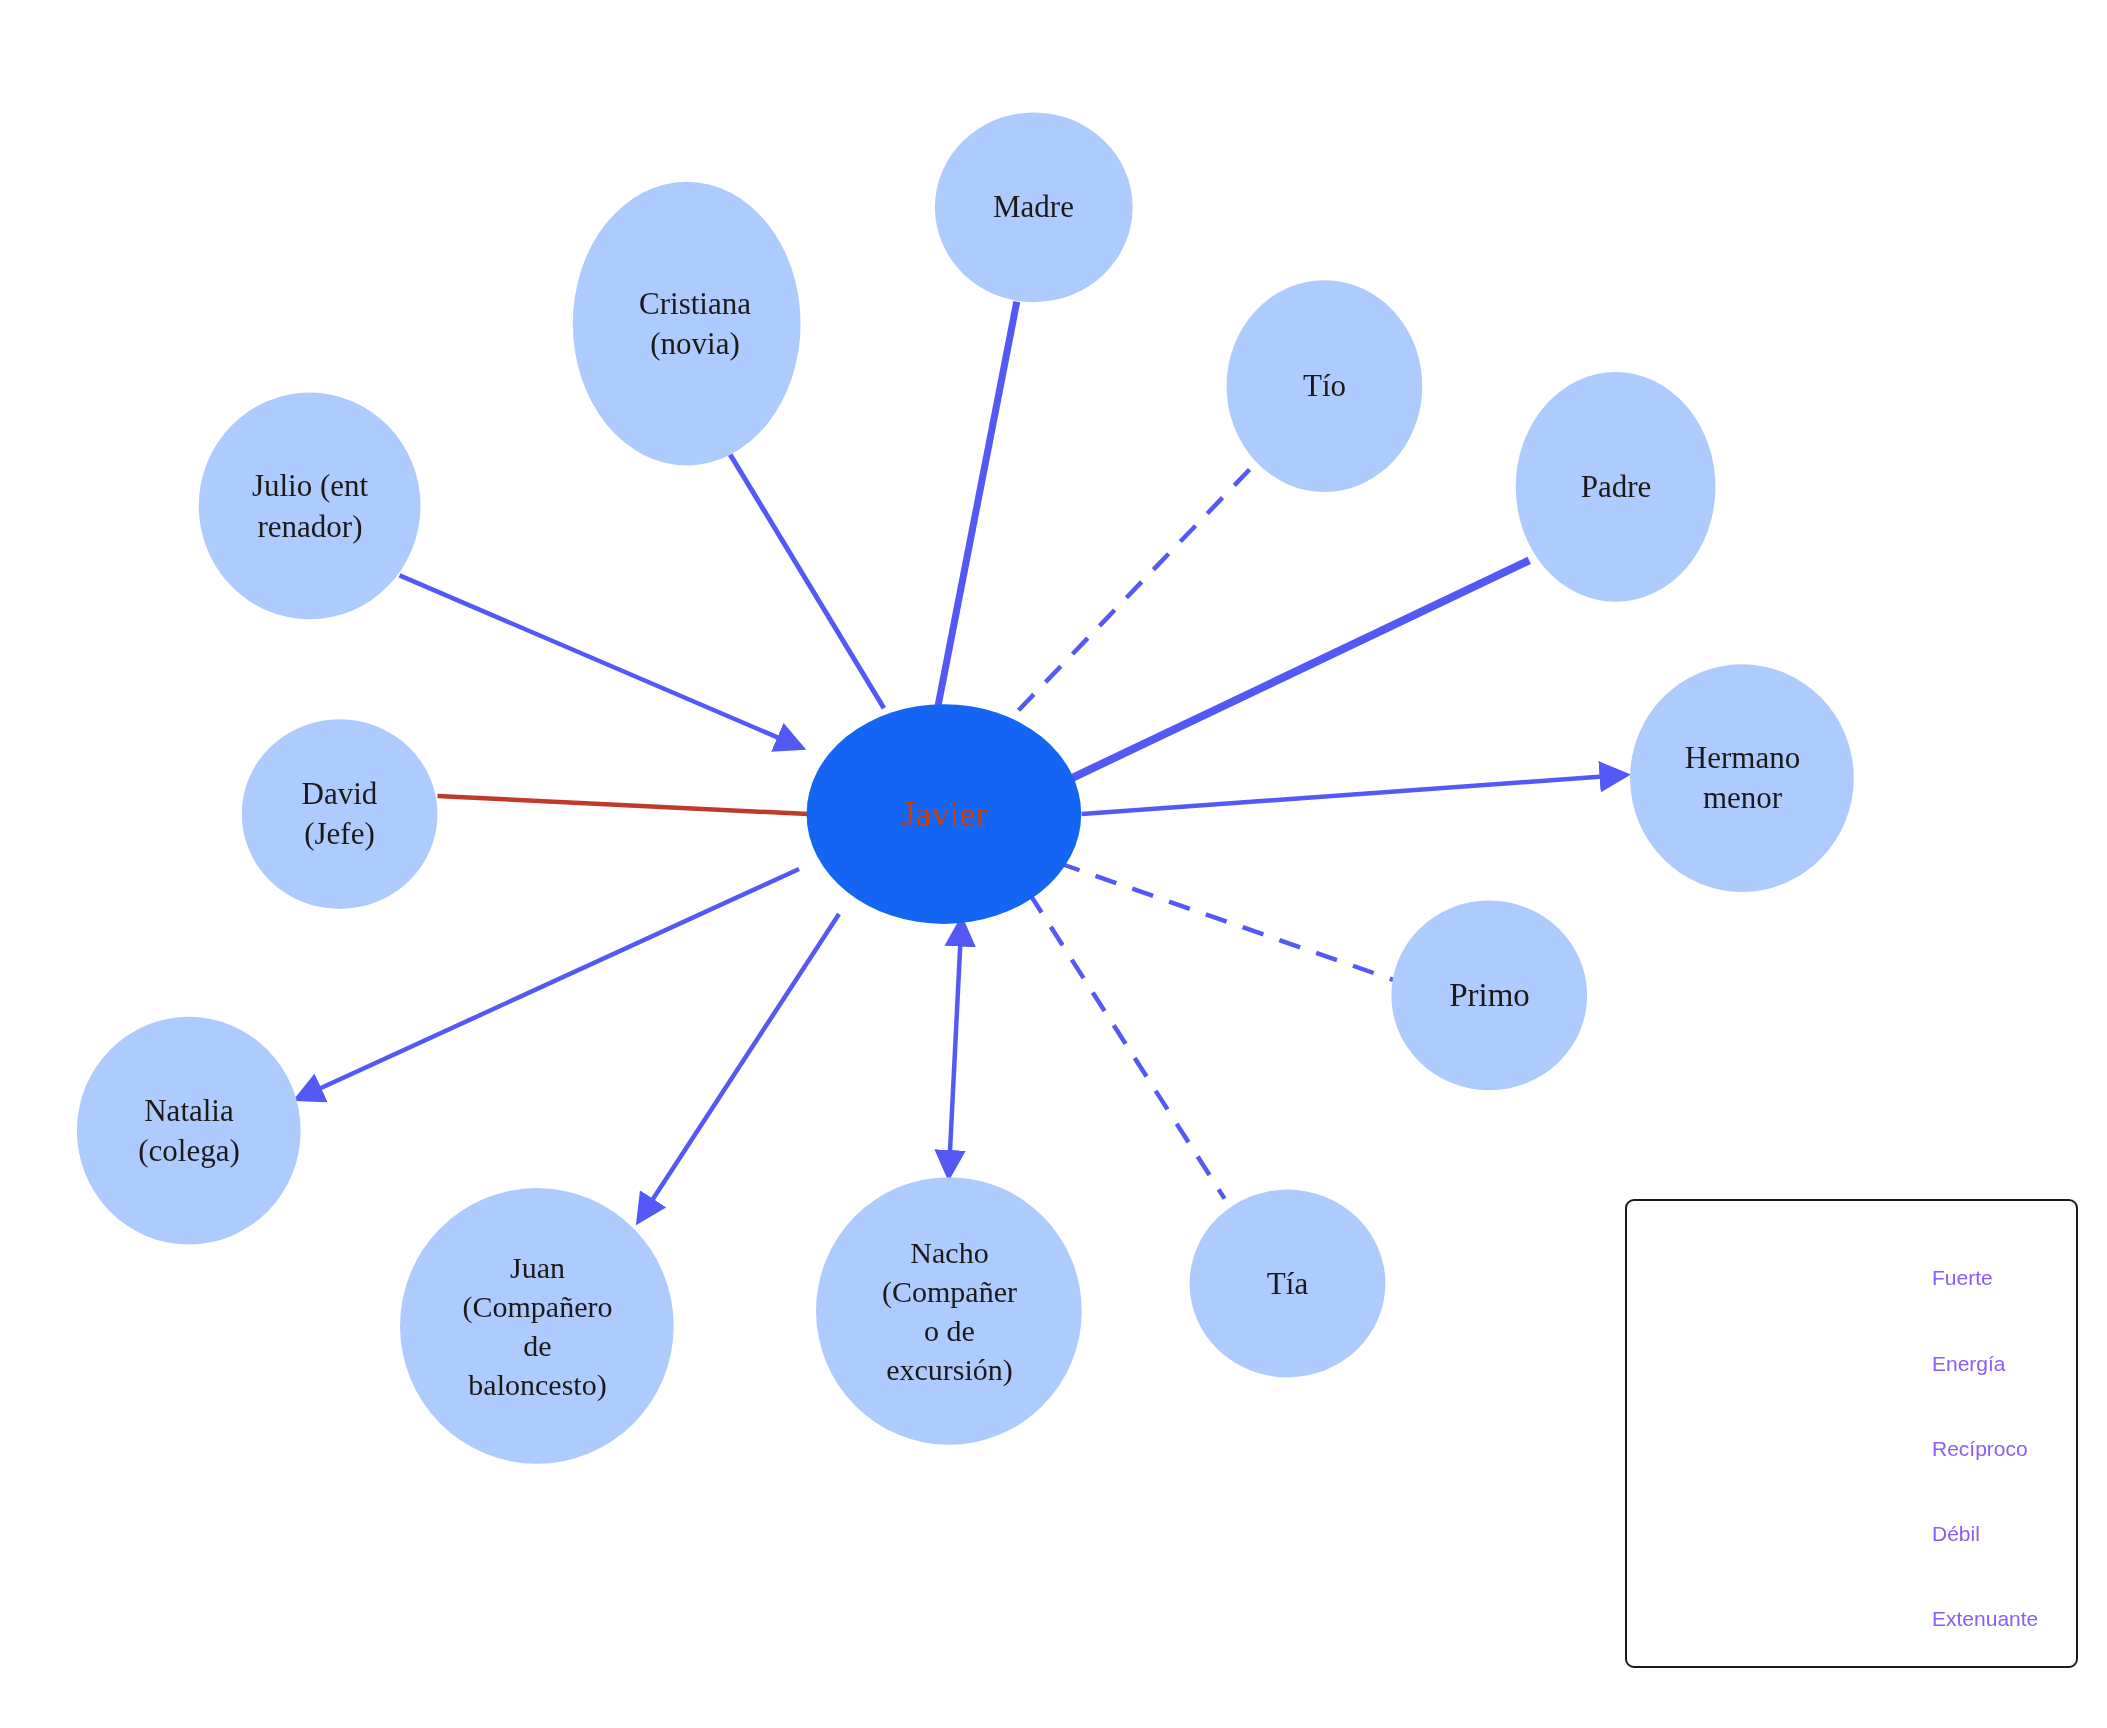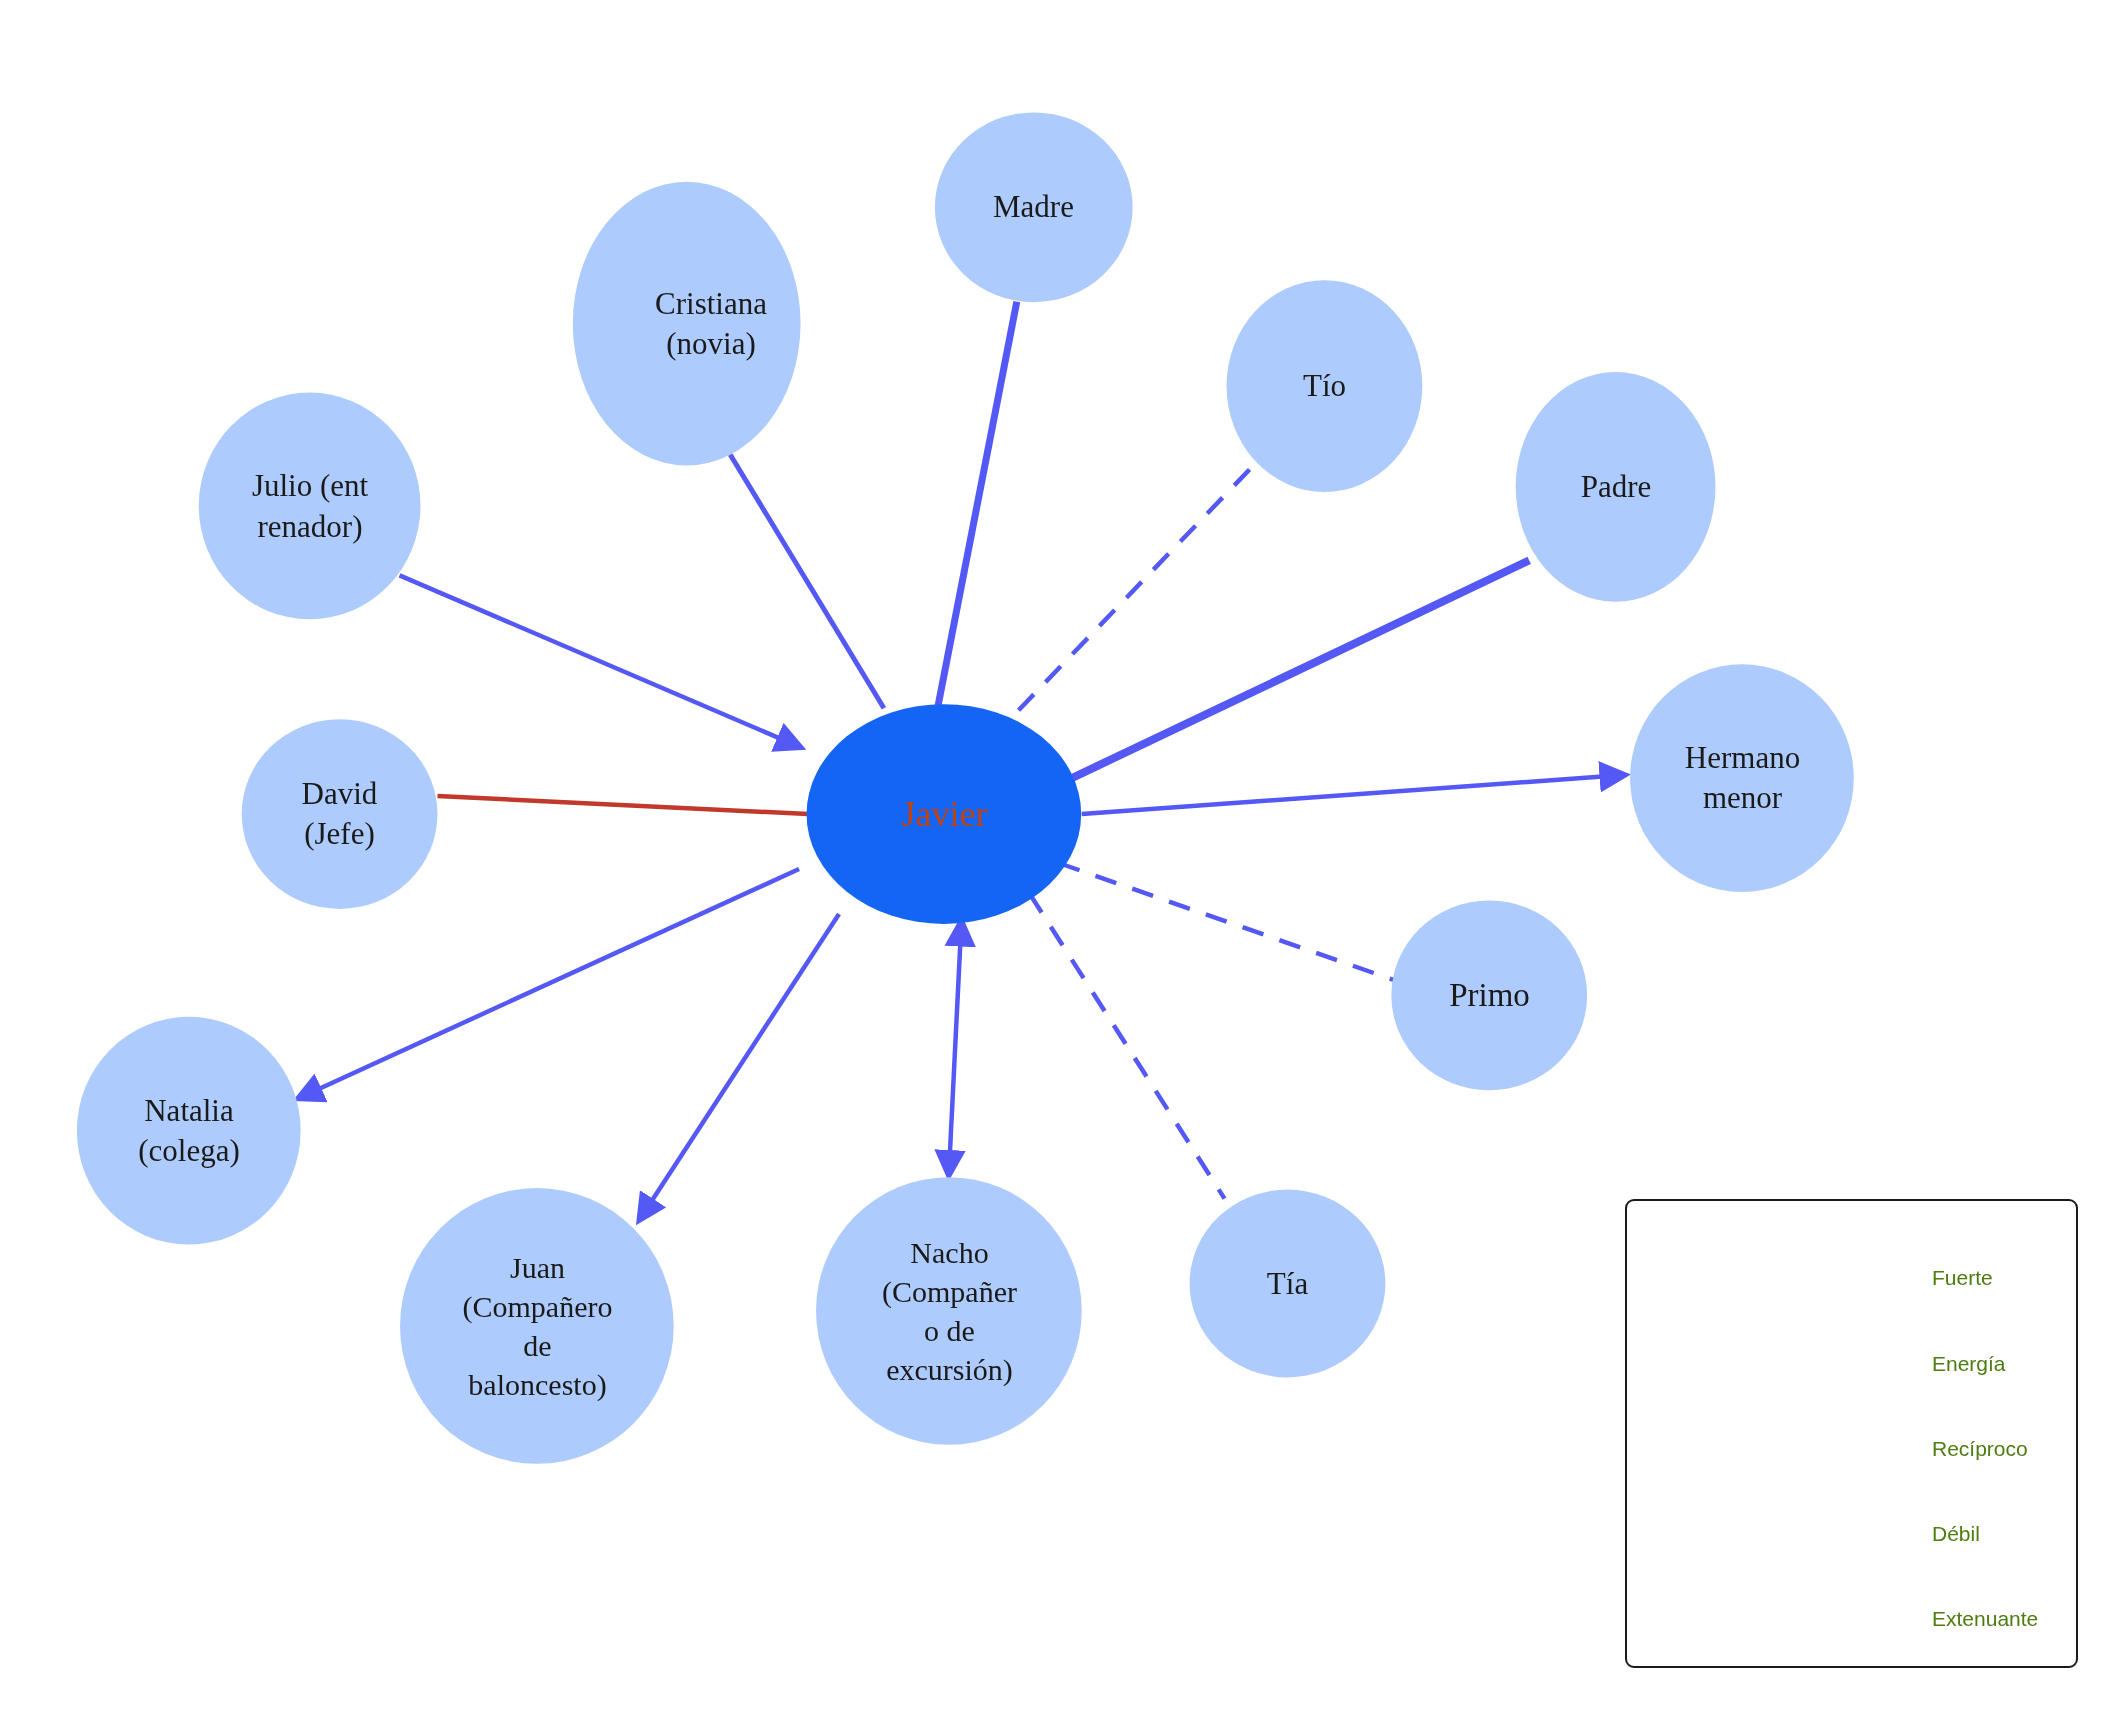--- a/index.html
+++ b/index.html
@@ -89,7 +89,7 @@
 
   <div id="labels-layer">
       <div class="node-label" style="left: 951px; top: 112px; width: 165px; height: 190px; font-size: 31px;">Madre</div>
-      <div class="node-label" style="left: 616px; top: 182px; width: 190px; height: 284px; font-size: 31px;">Cristiana
+      <div class="node-label" style="left: 600px; top: 182px; width: 190px; height: 284px; font-size: 31px;">Cristiana
 (novia)</div>
       <div class="node-label" style="left: 215px; top: 393px; width: 190px; height: 227px; font-size: 31px; text-align: center;">Julio (ent
 renador)</div>

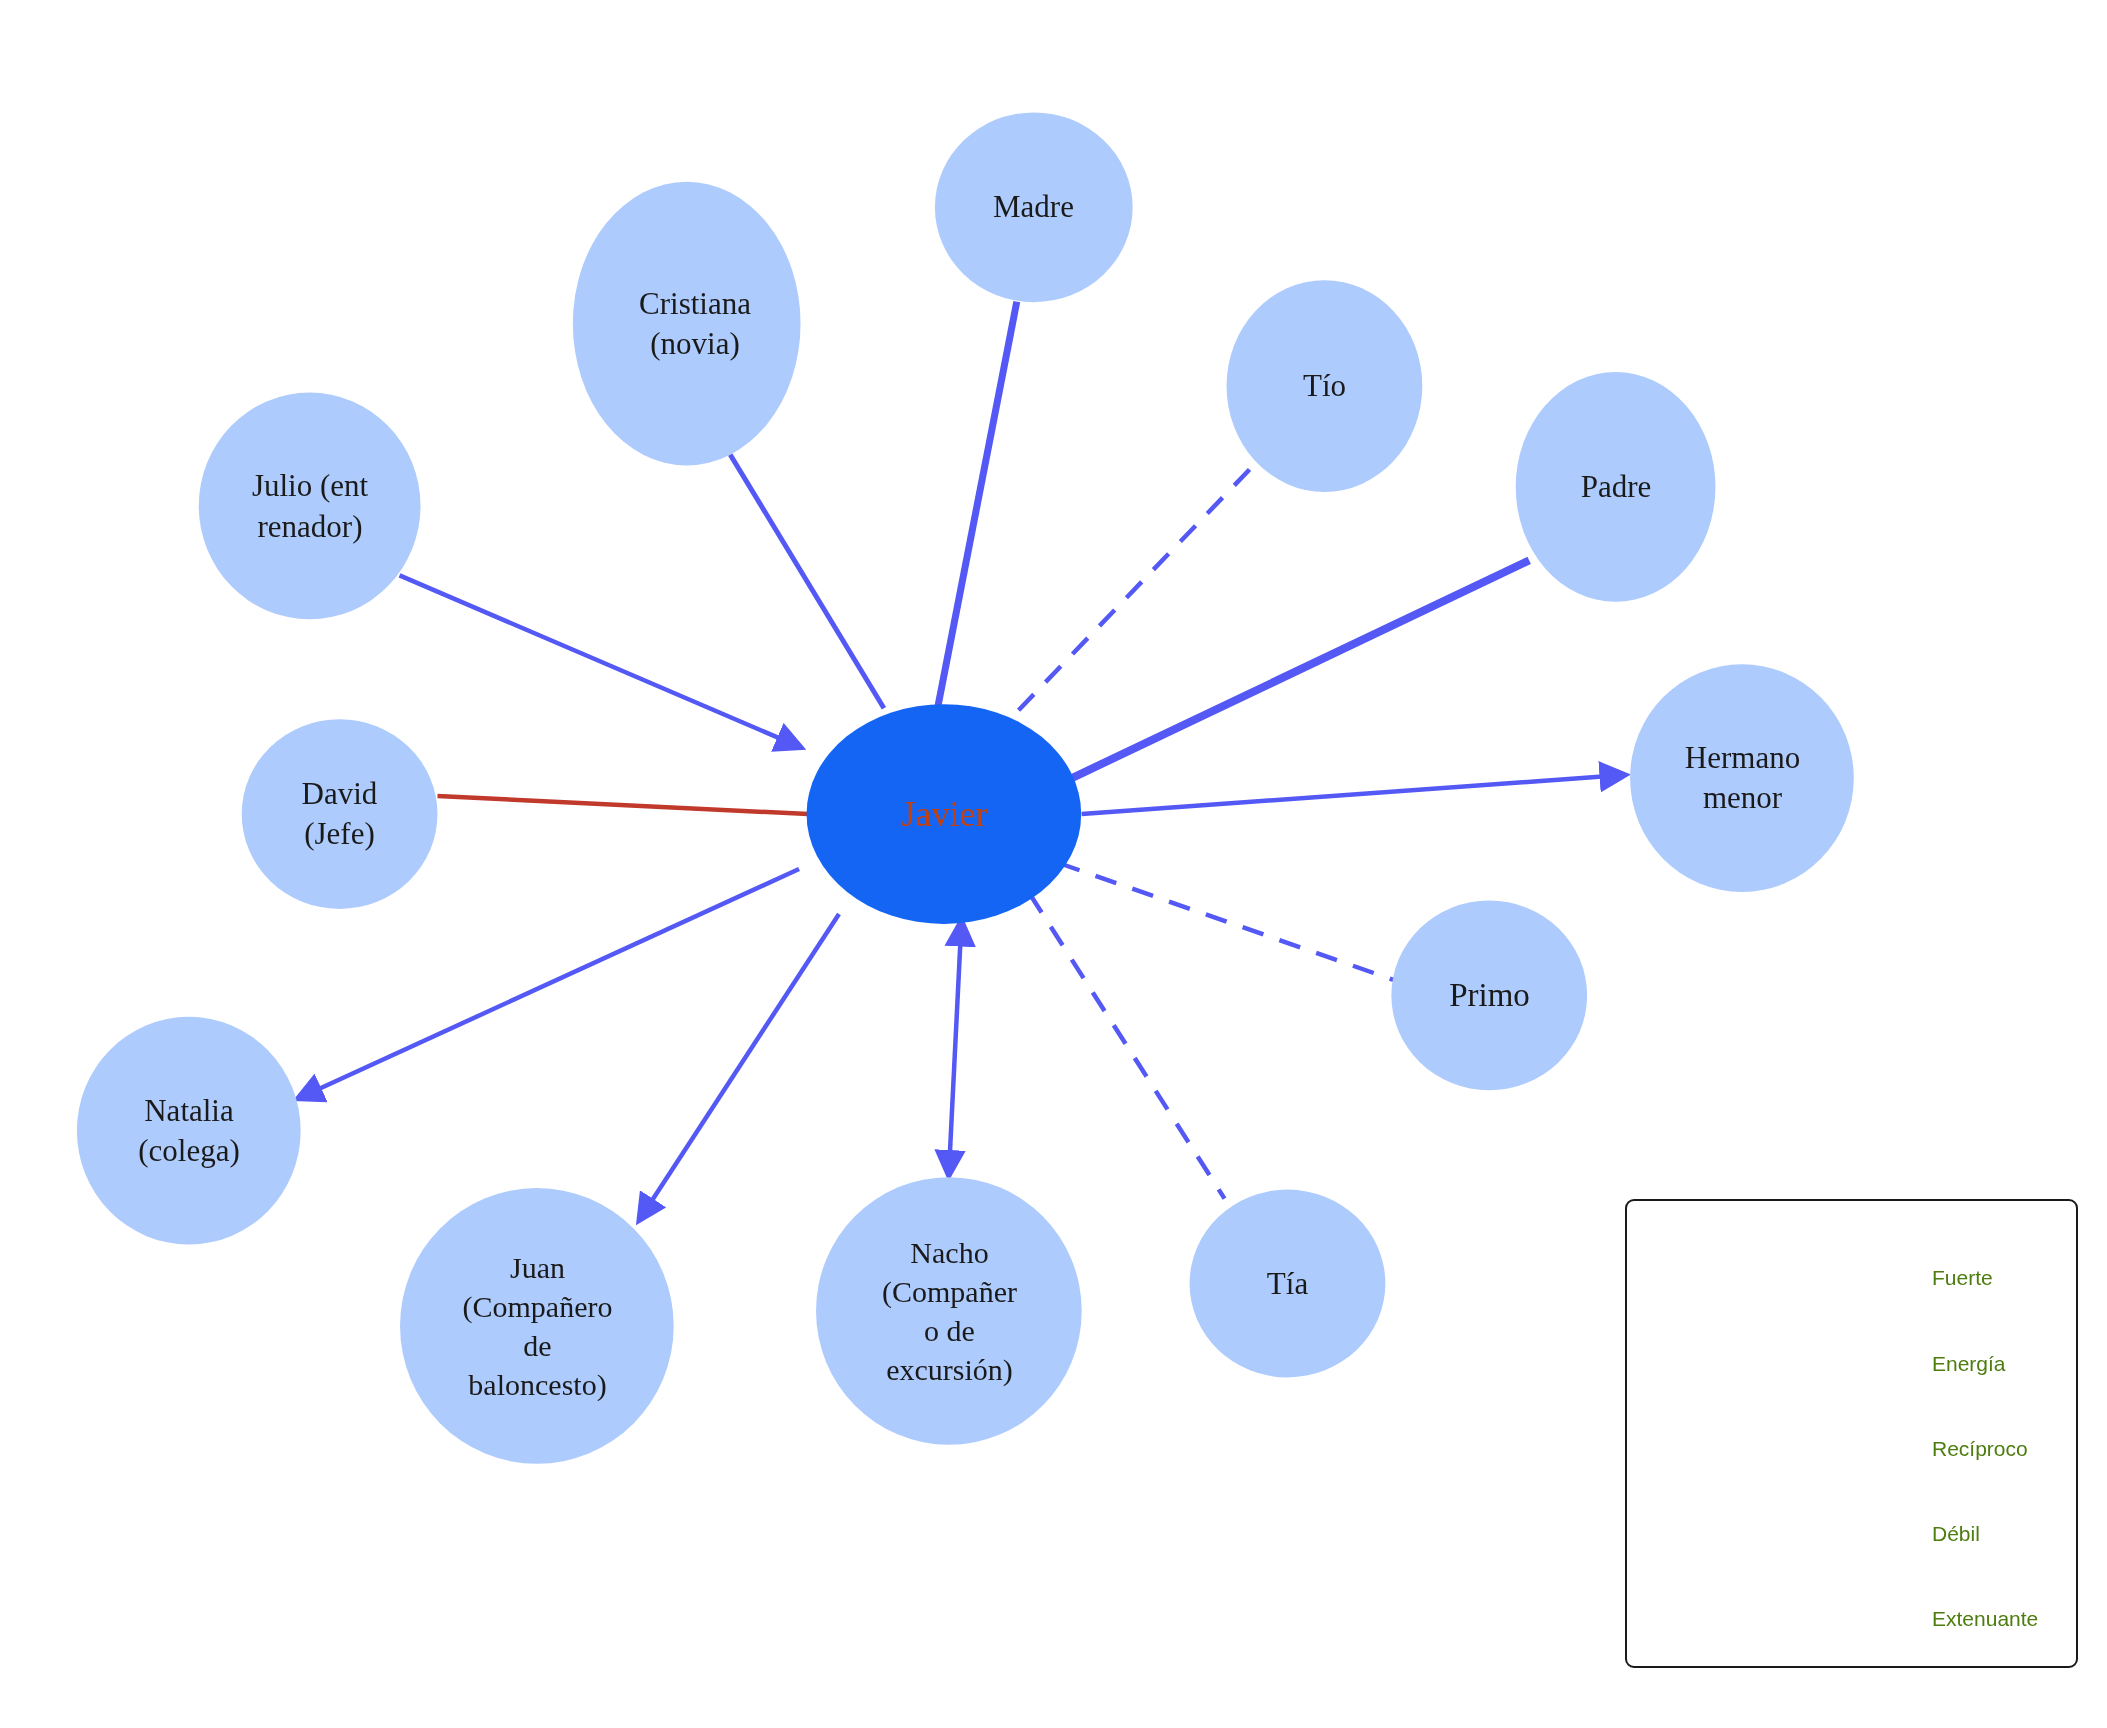--- a/index.html
+++ b/index.html
@@ -32,7 +32,7 @@
   .legend-text {
     font-family:"Liberation Sans", sans-serif;
     font-size:21px;
-    color:#4d7c0f;
+    color:#8b5cf6;
     white-space:nowrap;
   }
 </style>

